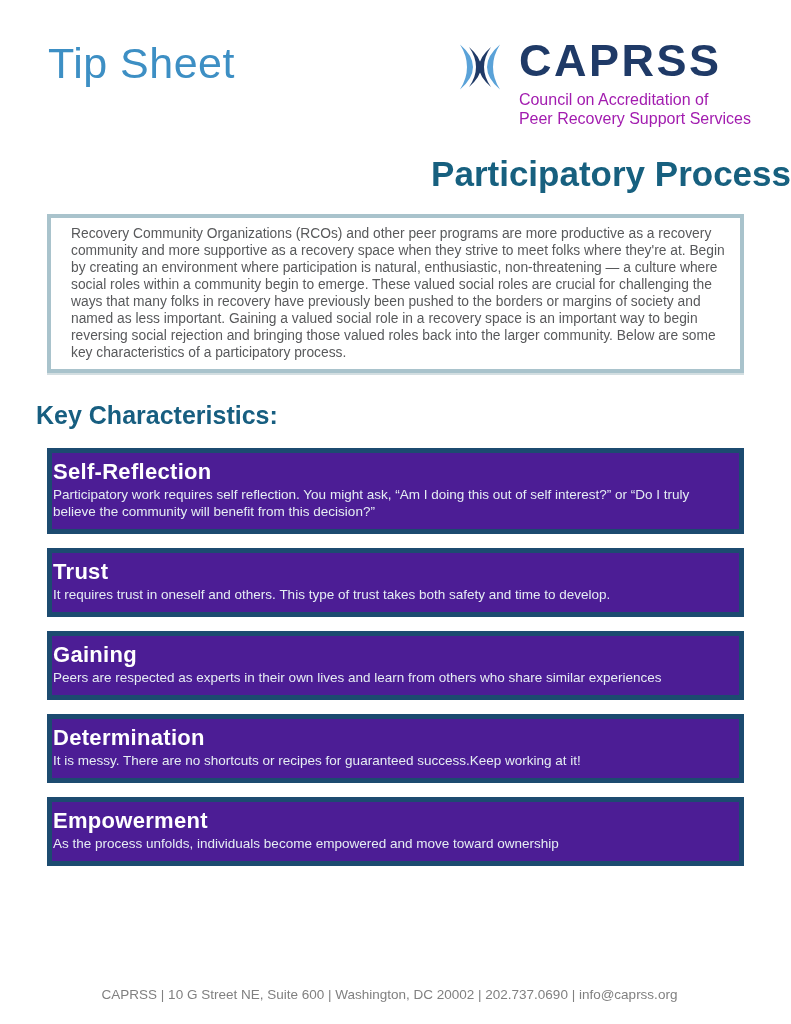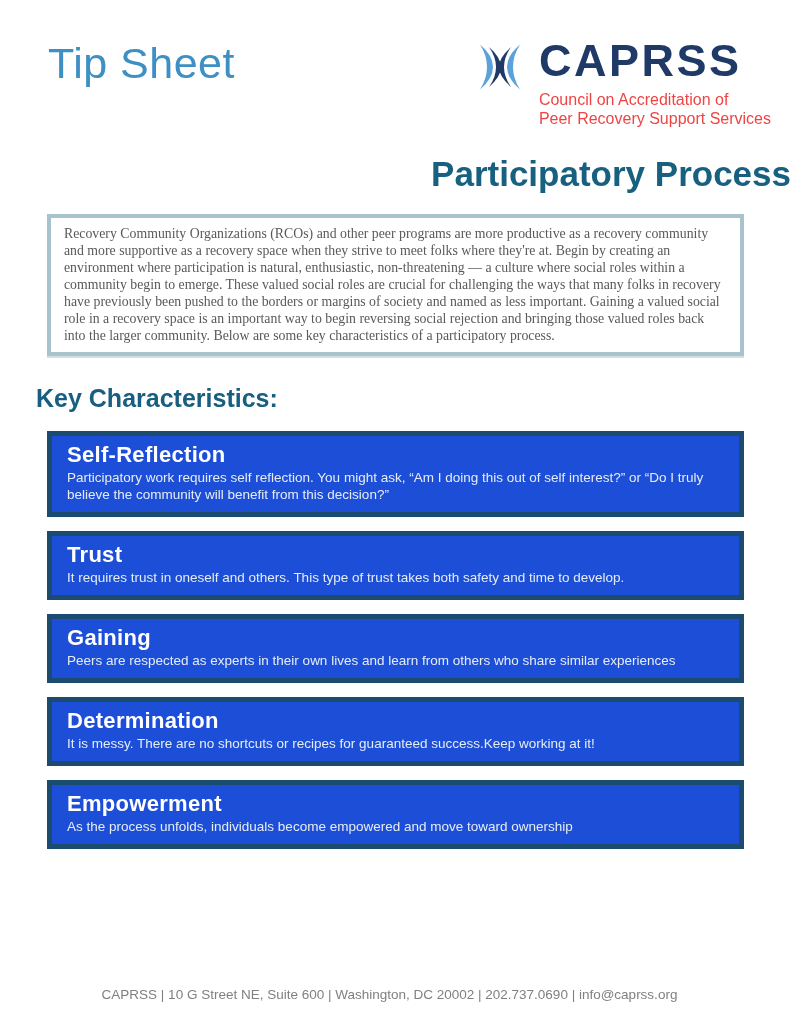--- a/index.html
+++ b/index.html
@@ -17,7 +17,7 @@
     display: flex;
     justify-content: space-between;
     align-items: flex-start;
-    padding: 36px 20px 0 48px;
+    padding: 36px 40px 0 48px;
   }
   .tip-sheet {
     font-size: 43px;

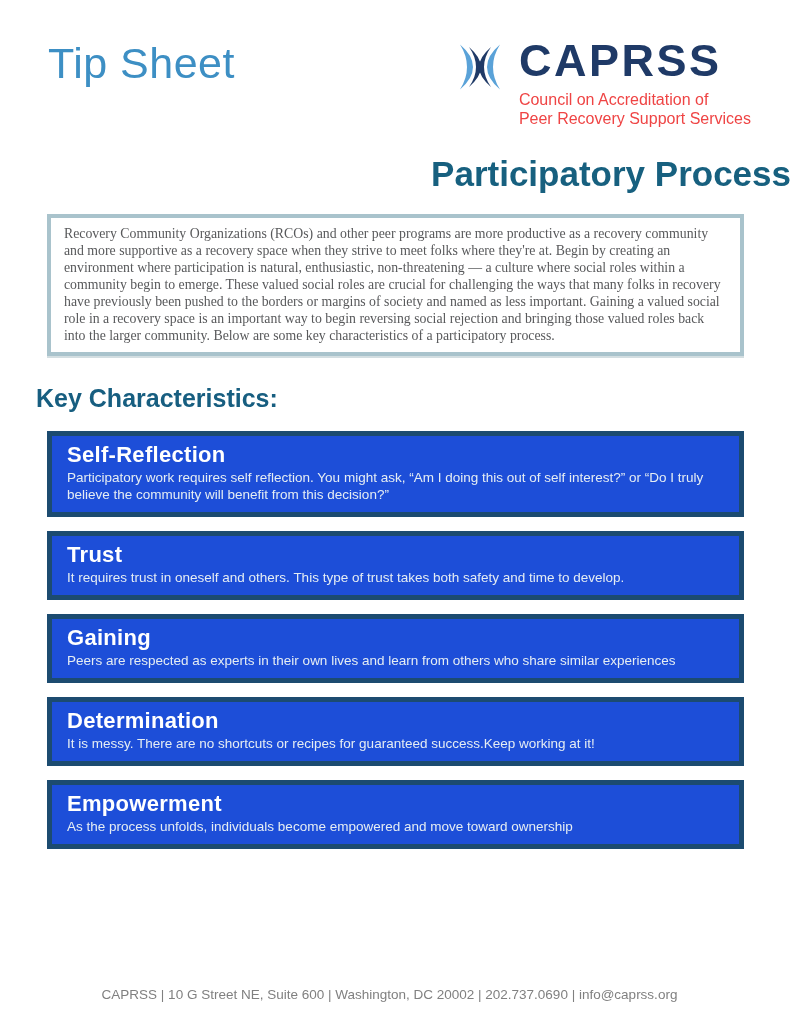--- a/index.html
+++ b/index.html
@@ -39,7 +39,7 @@
   }
   .logo-tagline {
     font-size: 16px;
-    color: #ef4444;
+    color: #a21caf;
     line-height: 19px;
     font-weight: 400;
   }

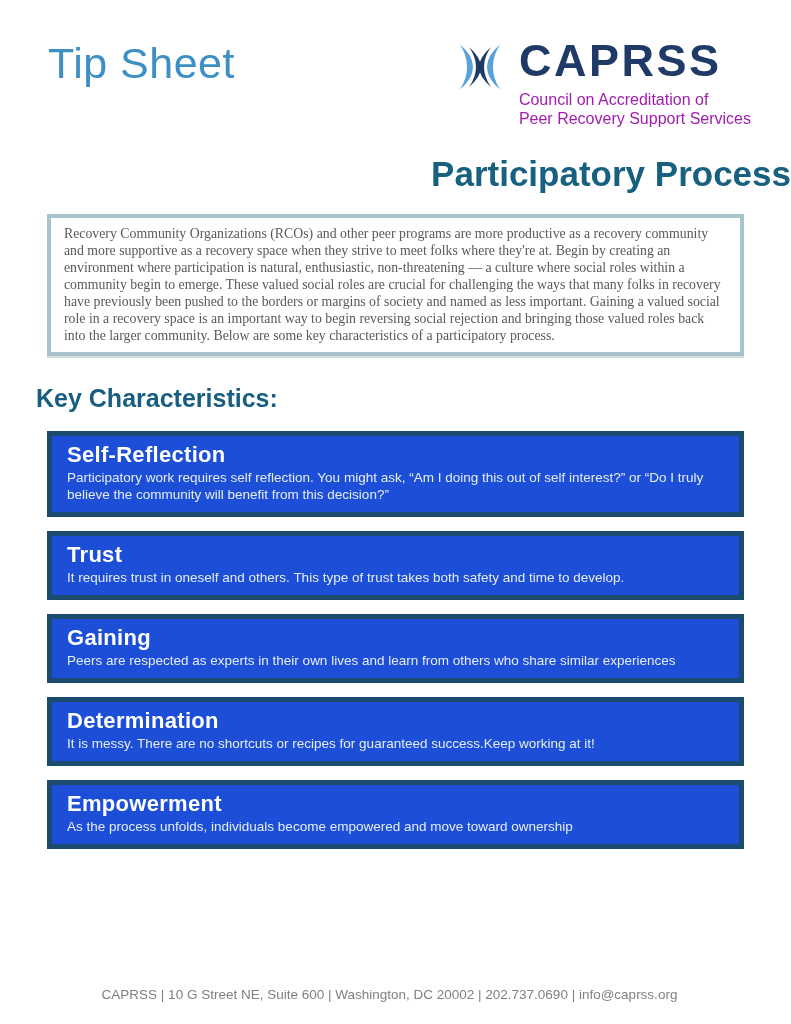--- a/index.html
+++ b/index.html
@@ -58,8 +58,7 @@
     margin: 20px 47px 0 47px;
     border: 4px solid #a9c3cc;
     box-shadow: 0 2px 0 rgba(130,160,170,0.35);
-    padding: 7px 12px 8px 13px;
-    font-family: Liberation Serif, serif;
+    padding: 7px 12px 8px 20px;
   }
   .intro-box p {
     font-size: 13.8px;

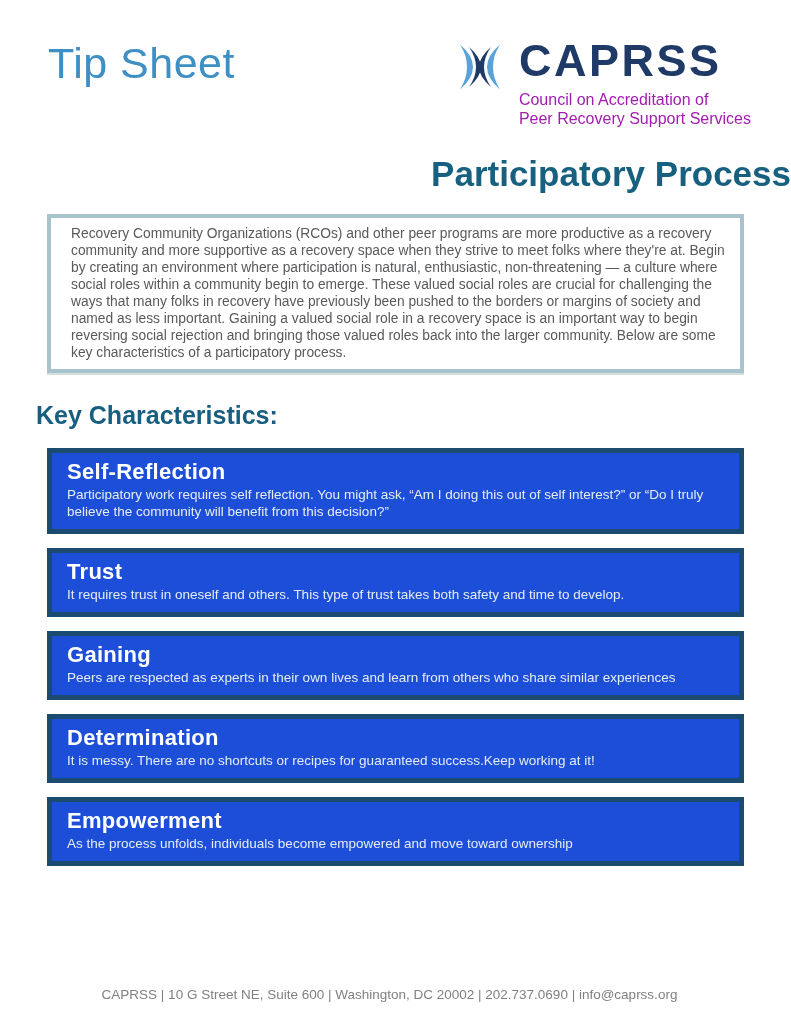--- a/index.html
+++ b/index.html
@@ -78,8 +78,8 @@
   .cards { margin: 18px 47px 0 47px; }
   .card {
     border: 5px solid #1c4b70;
-    background: #1d4ed8;
-    padding: 6px 15px 9px 15px;
+    background: #4c1d95;
+    padding: 6px 15px 9px 1px;
     margin-bottom: 14px;
   }
   .card h3 {

